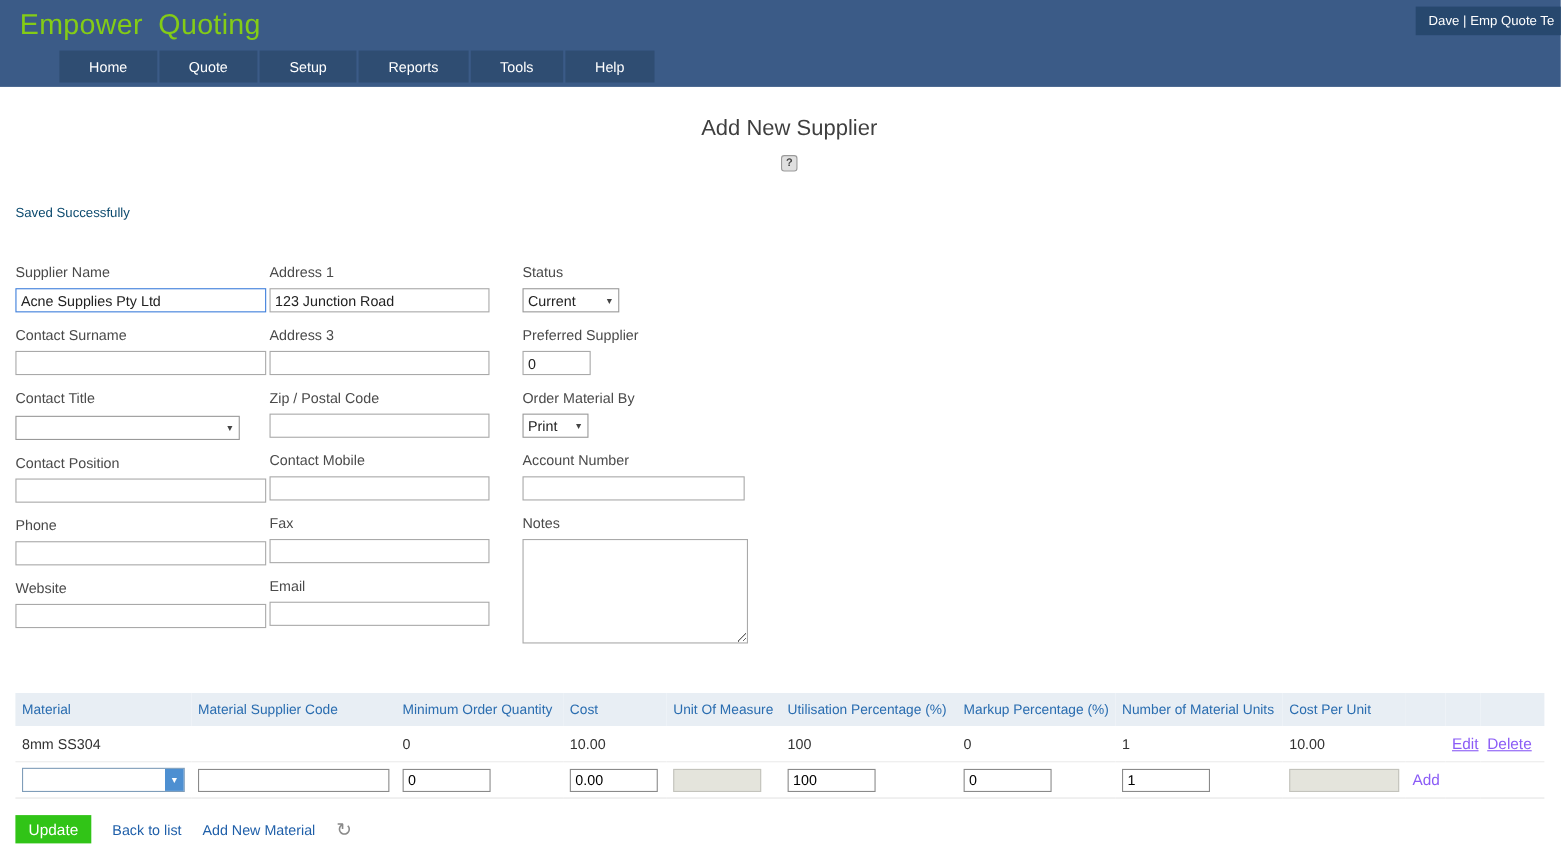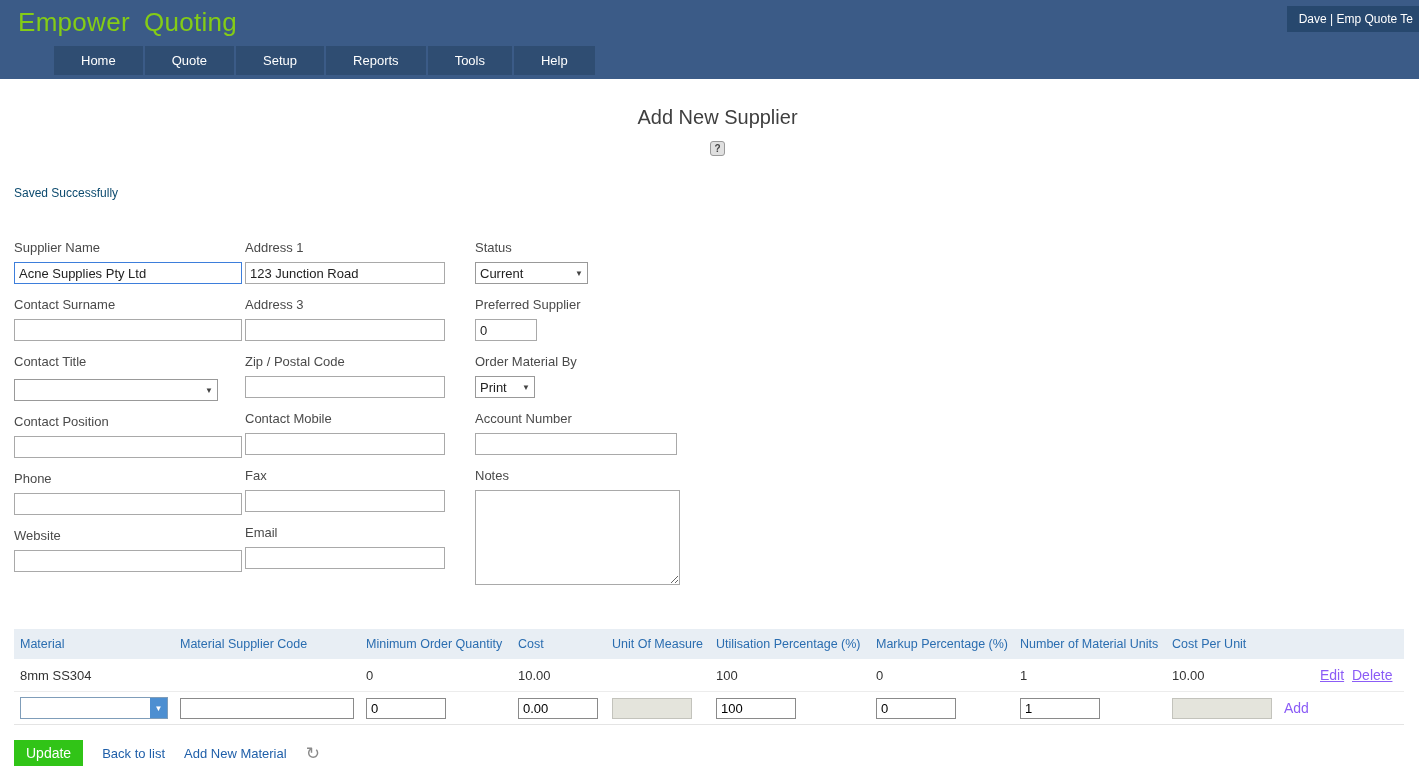--- a/index.html
+++ b/index.html
@@ -142,7 +142,7 @@
     <div class="fcol3">
       <div class="field">
         <label>Status</label>
-        <div class="fake-select" style="width:113px;">
+        <div class="fake-select" style="width:88px;">
           <span>Current</span>
           <span class="arrow">▼</span>
         </div>

